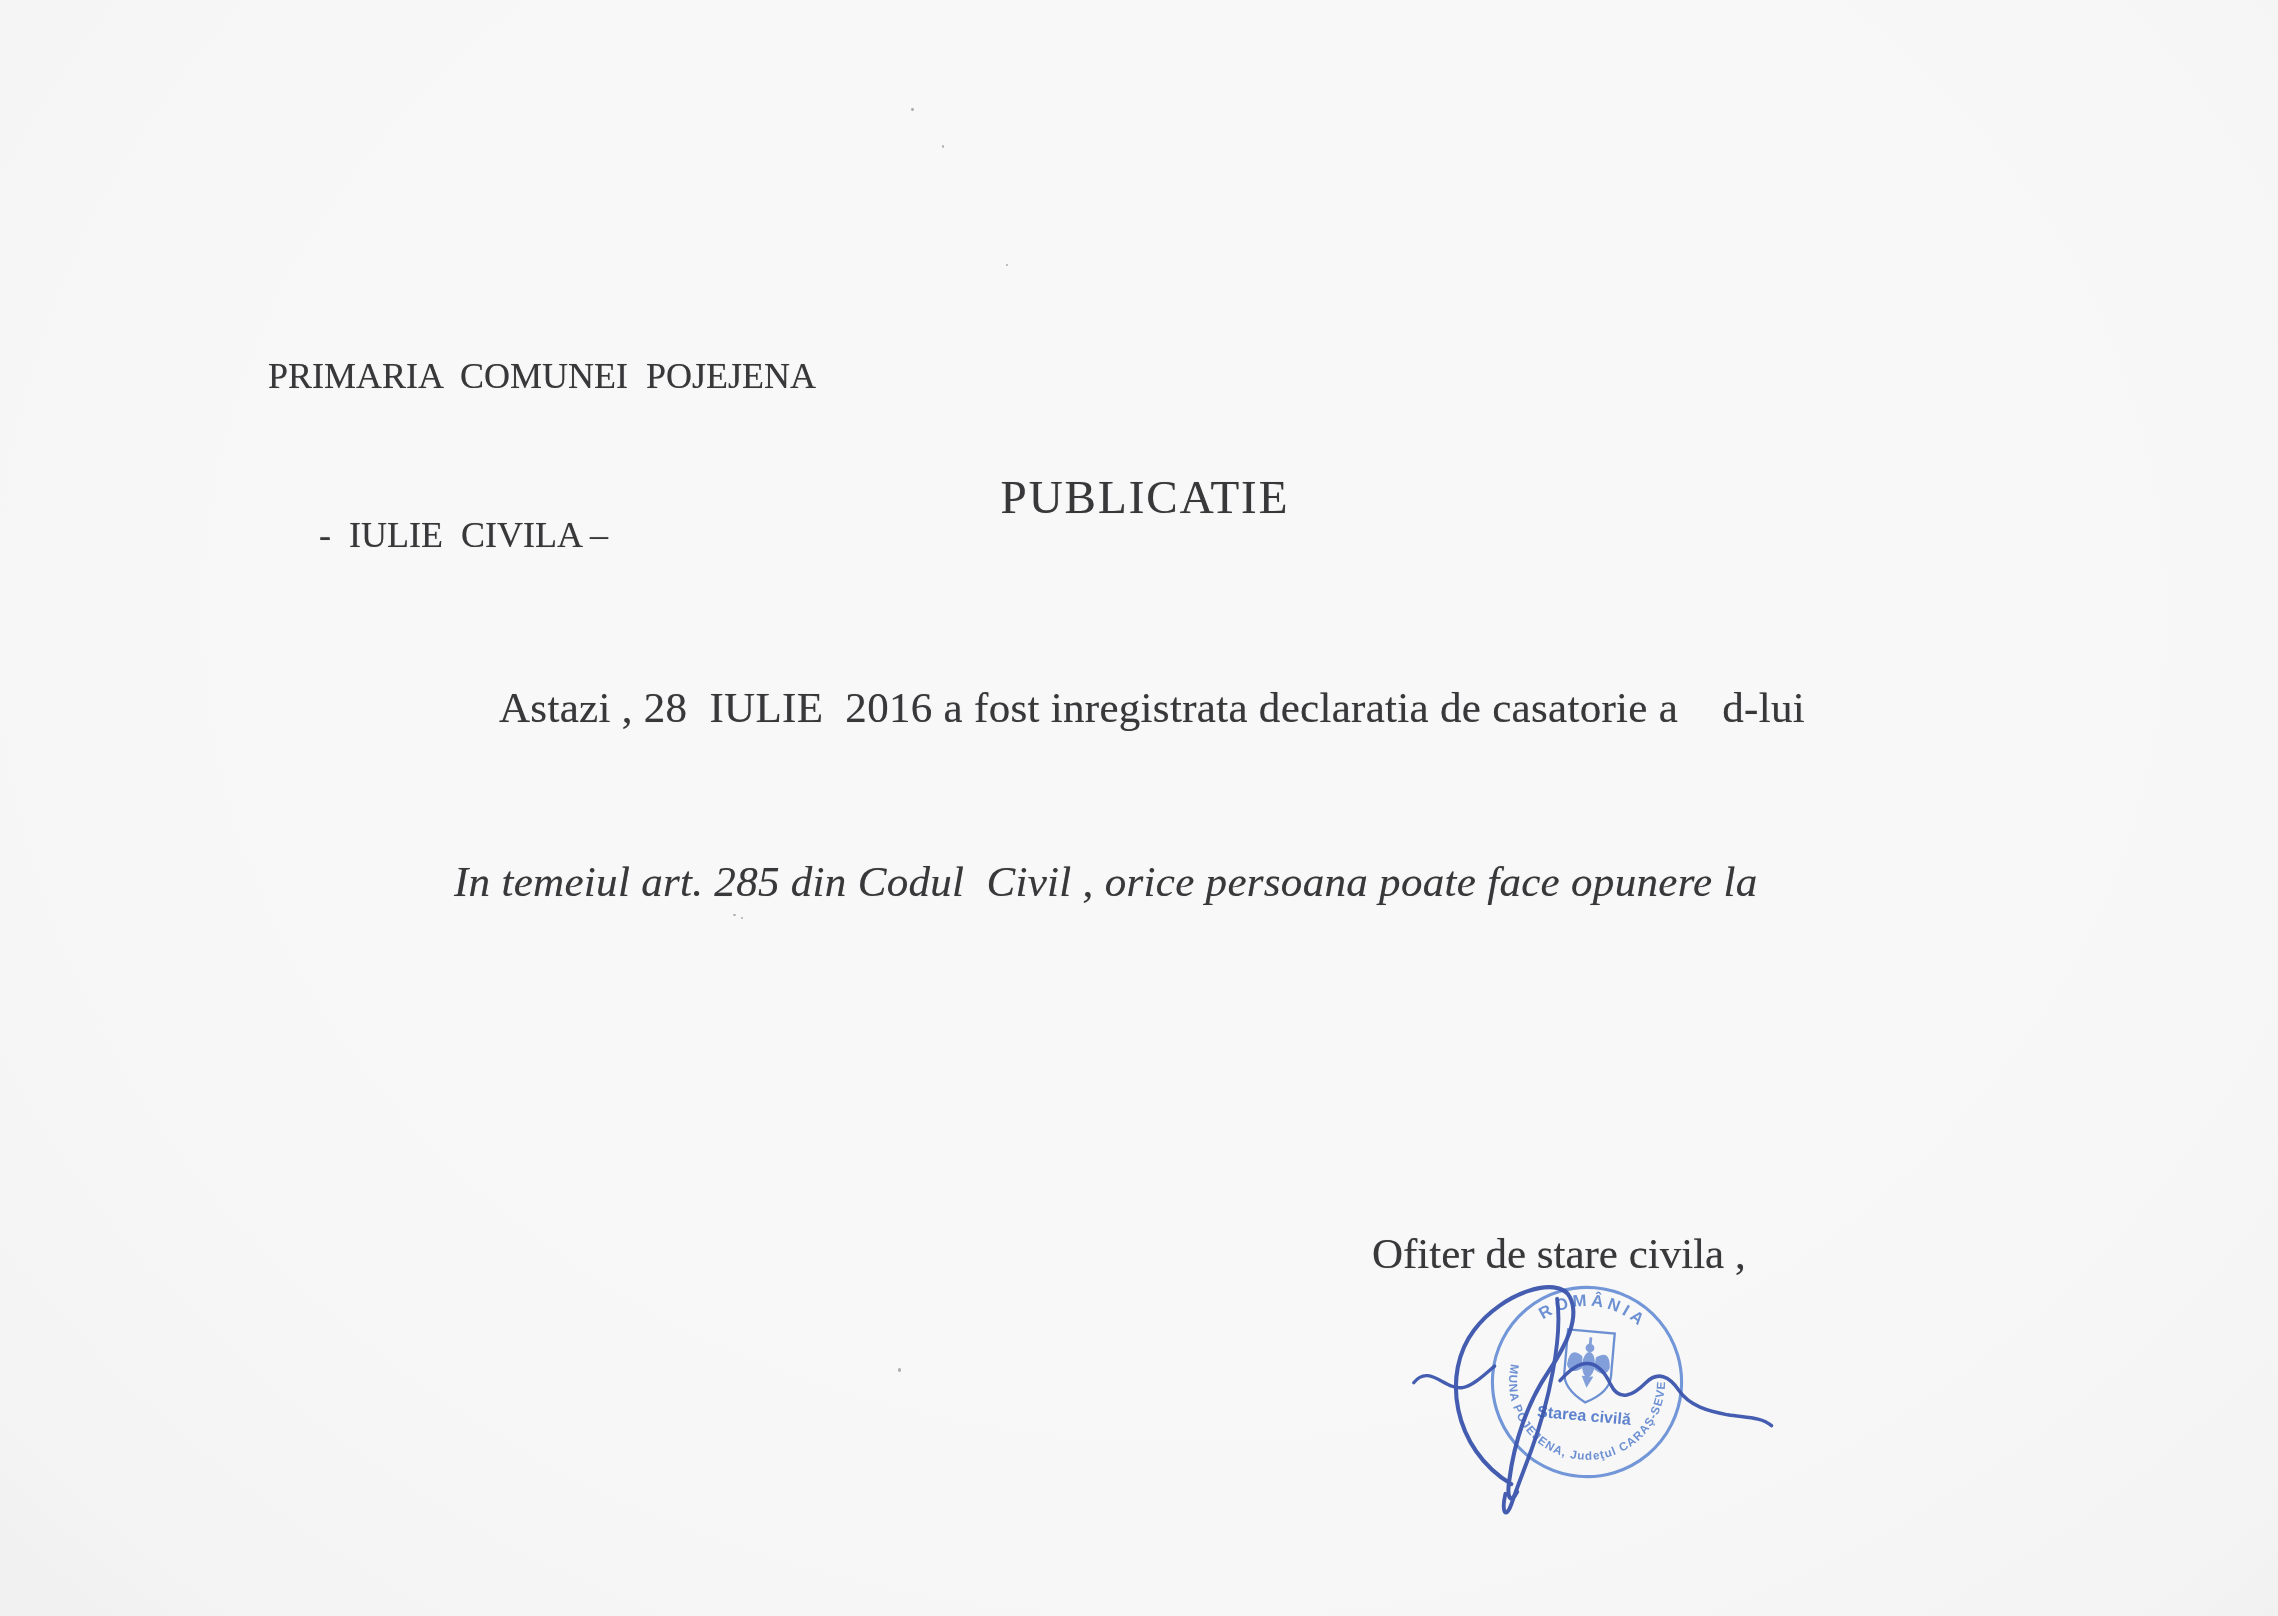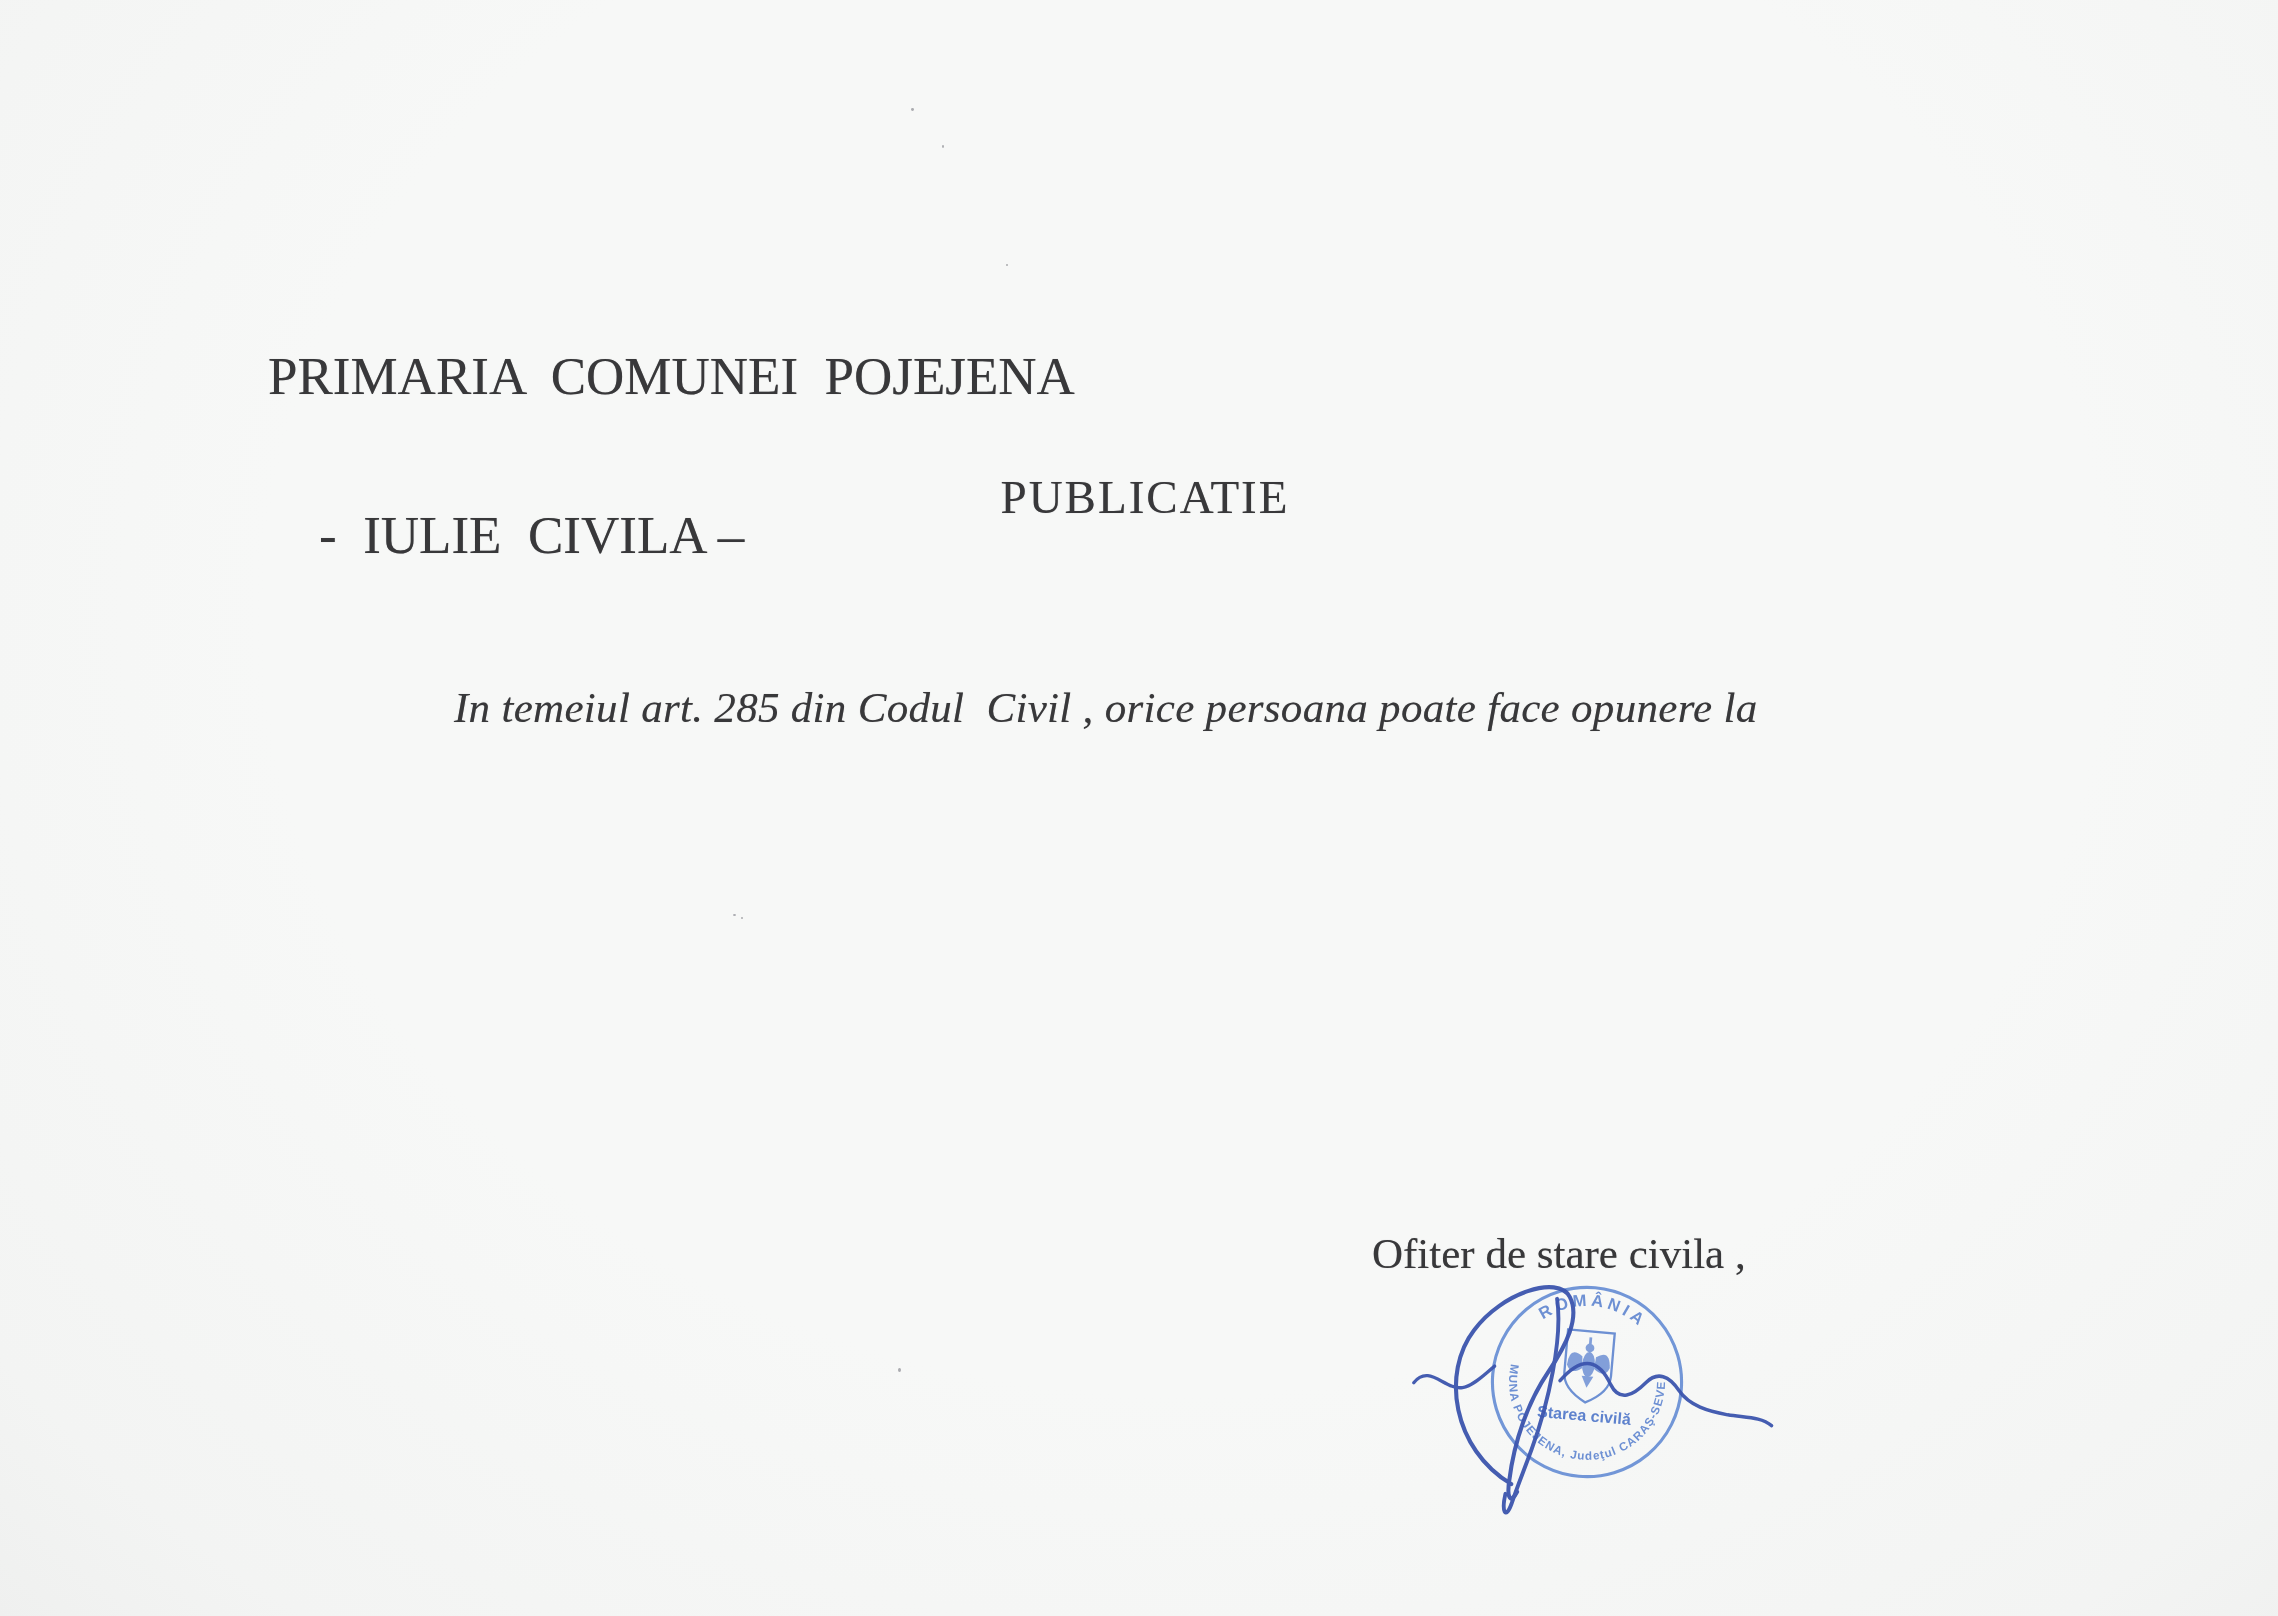--- a/index.html
+++ b/index.html
@@ -13,7 +13,7 @@
   }
   .txt { position:absolute; white-space:pre; color:#38383a;
          text-shadow:0 0 0.7px rgba(70,70,72,0.55); }
-  #header-block { left:268px; top:244px; font-size:53px; line-height:53px; }
+  #header-block { left:268px; top:244px; font-size:36px; line-height:53px; }
   #header-line2 { padding-left:51px; }
   #doc-title {
     left:0; top:470px; width:2278px; text-align:center;

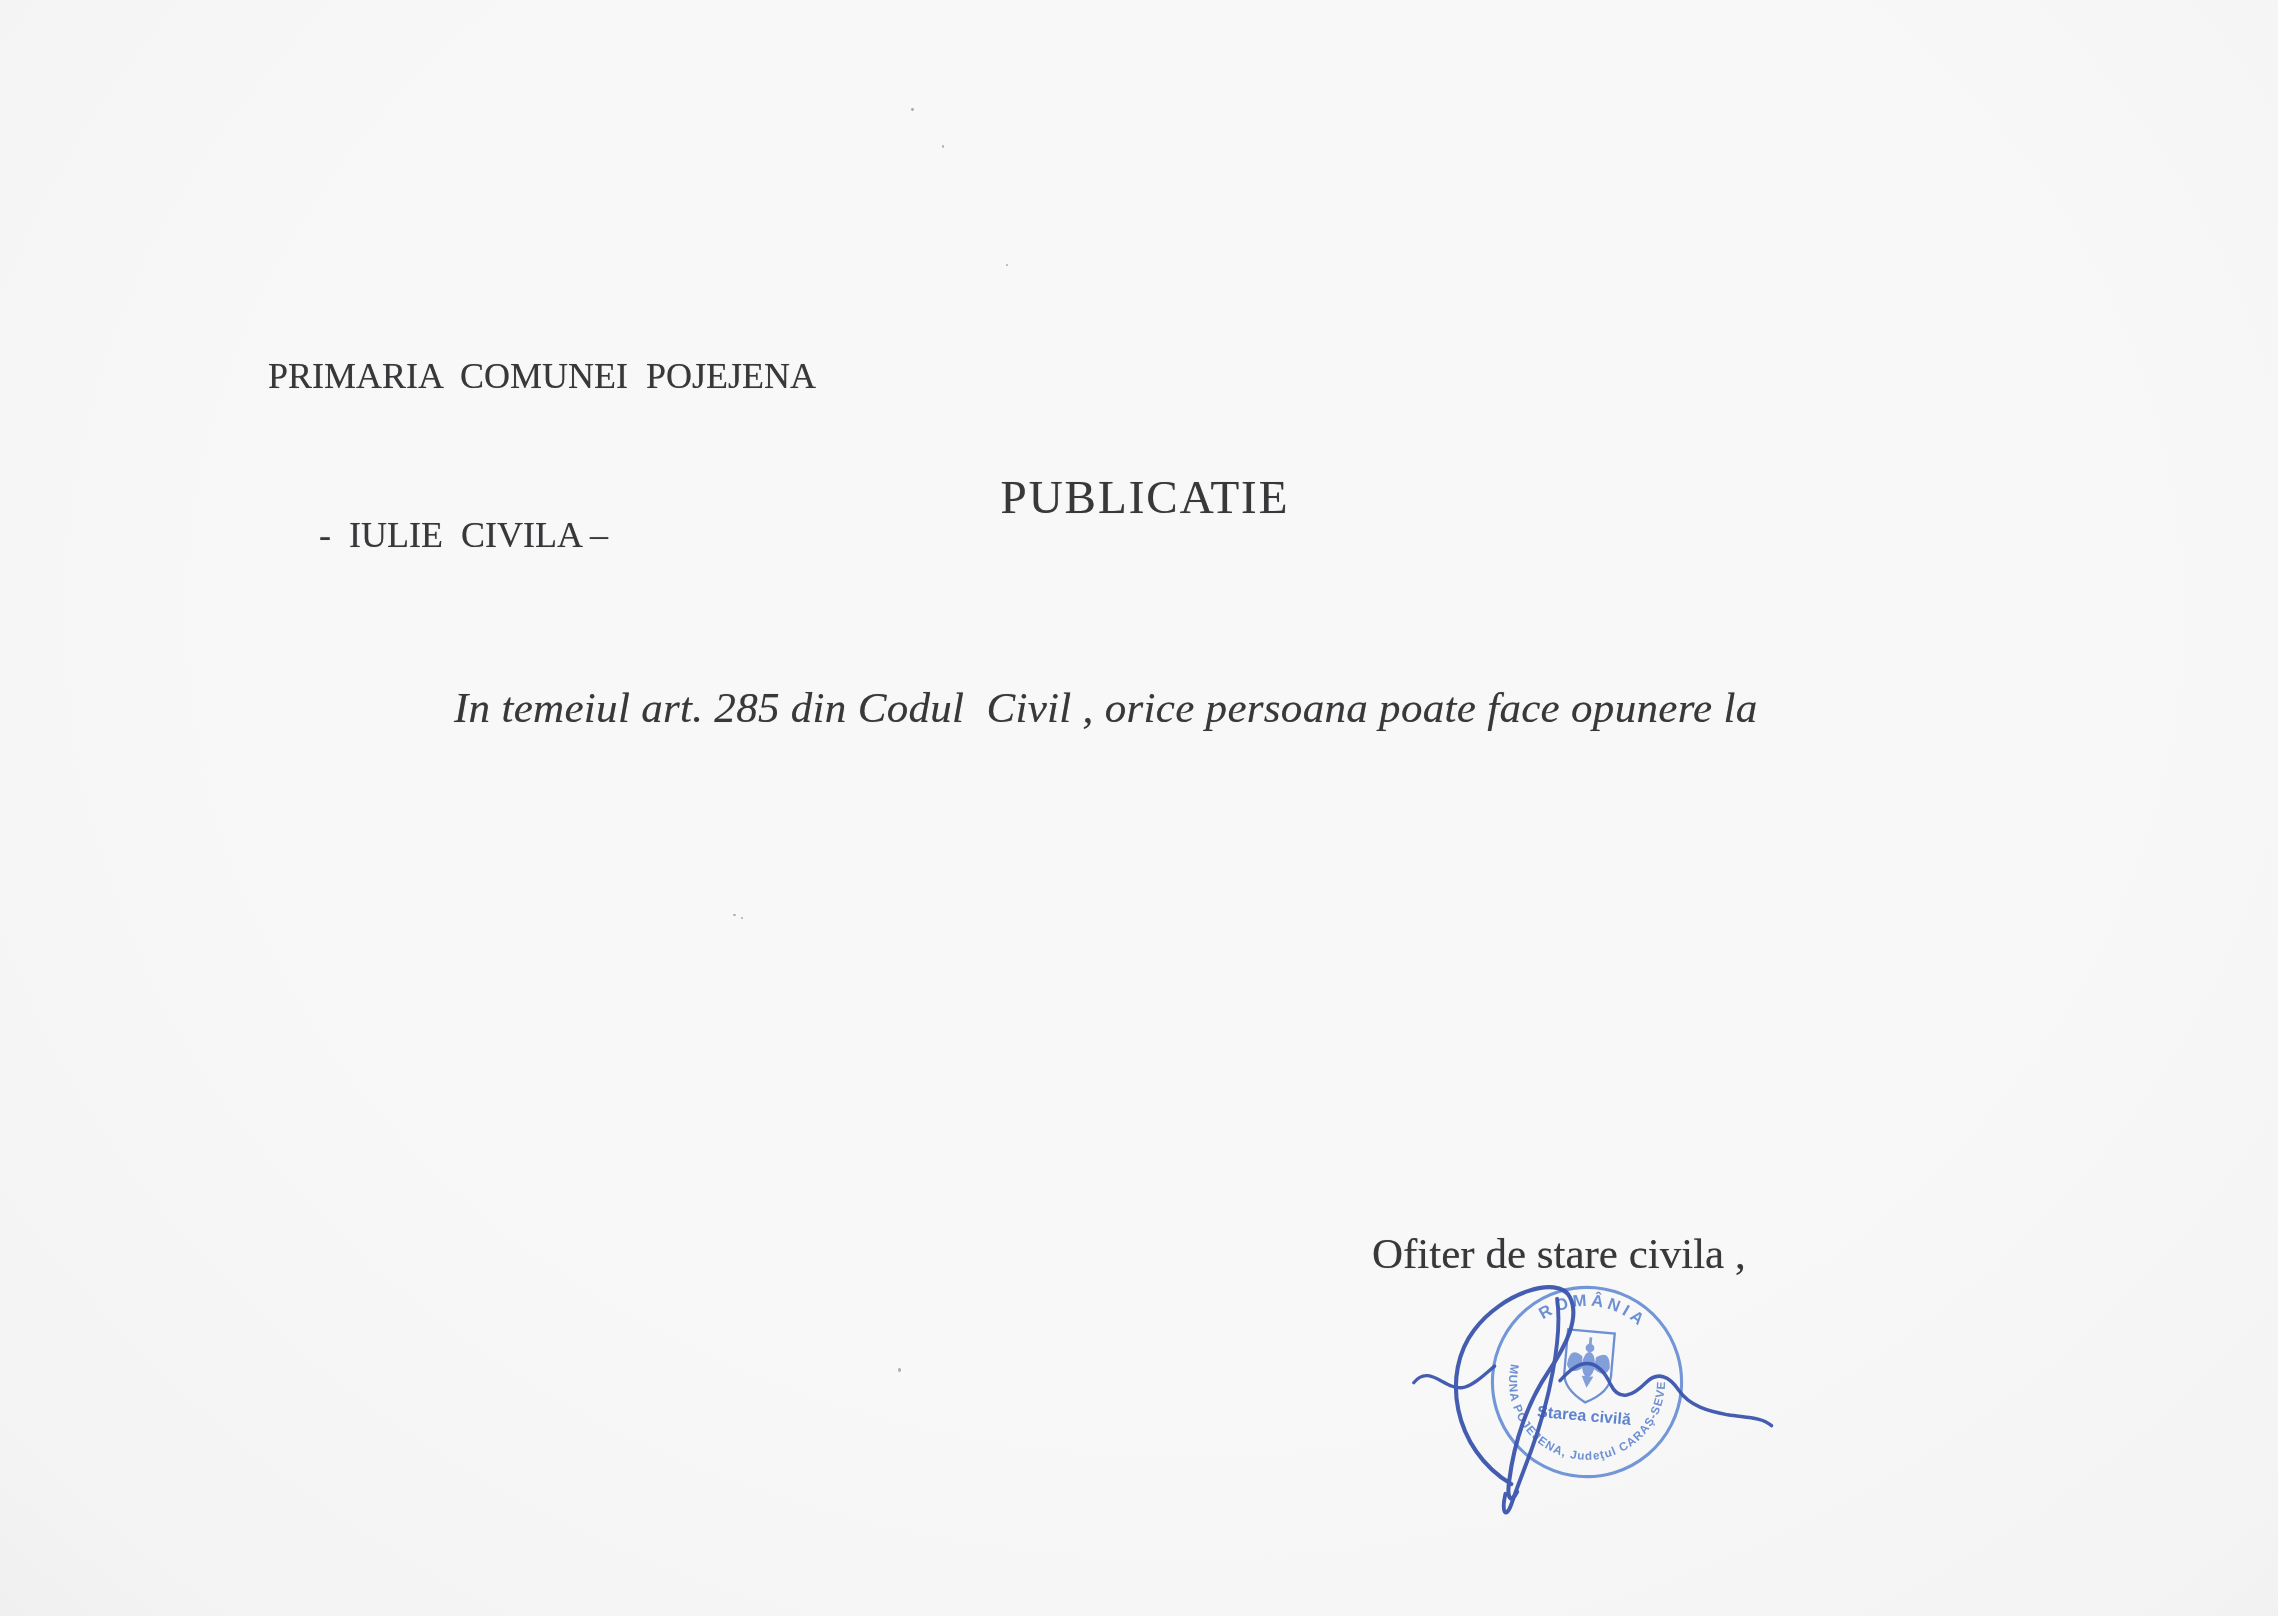--- a/index.html
+++ b/index.html
@@ -42,6 +42,7 @@
   <div id="doc-title" class="txt">PUBLICATIE</div>
 
   <div id="body-block" class="txt">
+    <div class="ind-1">Astazi , 28  IULIE  2016 a fost inregistrata declaratia de casatorie a    d-lui</div>
     <div class="ind-2">In temeiul art. 285 din Codul  Civil , orice persoana poate face opunere la</div>
     
     

